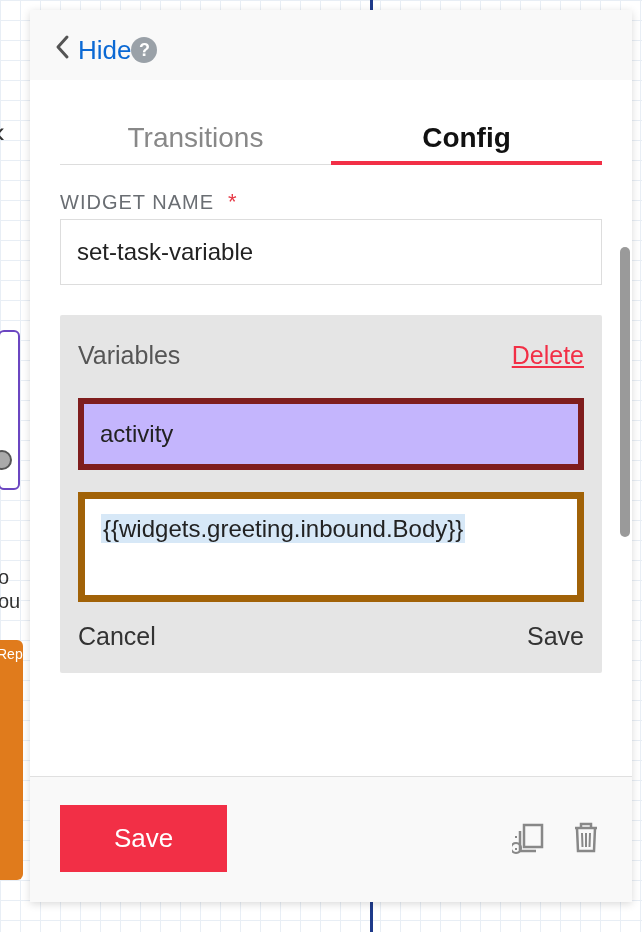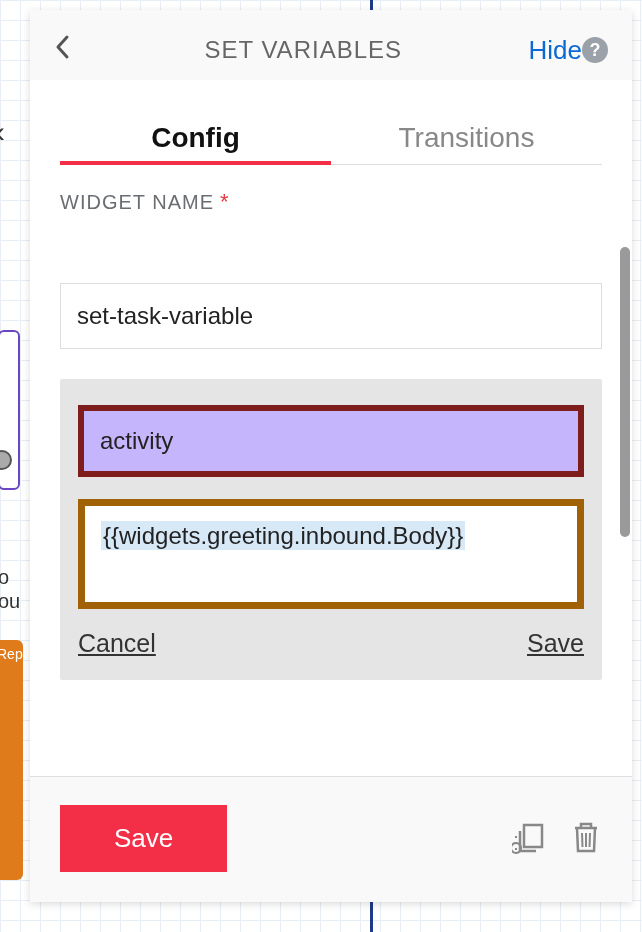--- a/index.html
+++ b/index.html
@@ -316,7 +316,6 @@
           <path d="M13 3 L4 13 L13 23" stroke="#555" stroke-width="3" fill="none" stroke-linecap="round" stroke-linejoin="round"></path>
         </svg>
     </div>
-    <div class="panel-title">SET VARIABLES</div>
     <span class="hide-link">Hide</span>
     <span class="help-icon">?</span>
   </div>

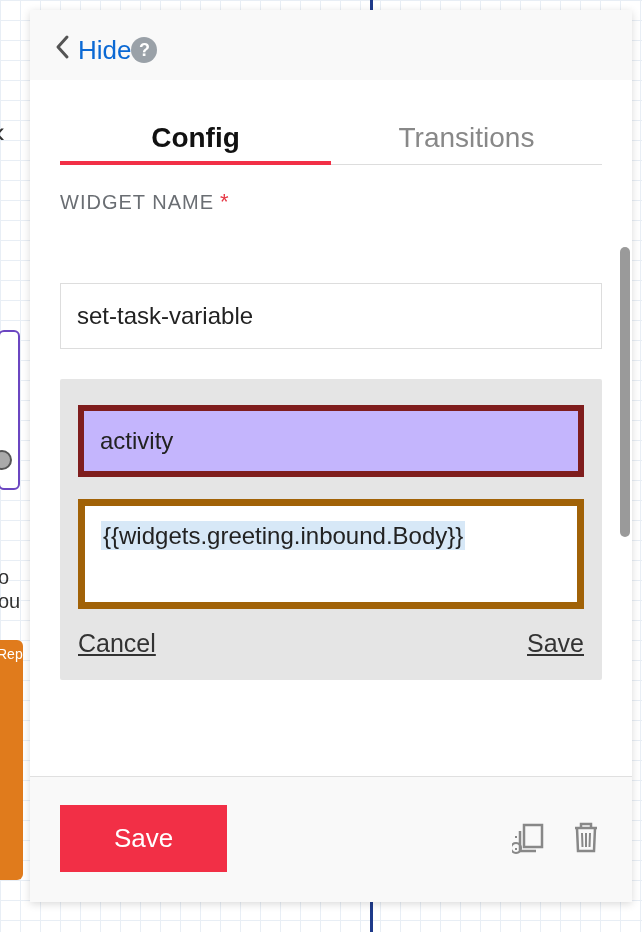--- a/index.html
+++ b/index.html
@@ -322,8 +322,8 @@
 
   <div class="body-area">
     <div class="tabs">
+      <div class="tab">Transitions</div>
       <div class="tab active">Config</div>
-      <div class="tab">Transitions</div>
     </div>
 
     <div class="field-label">

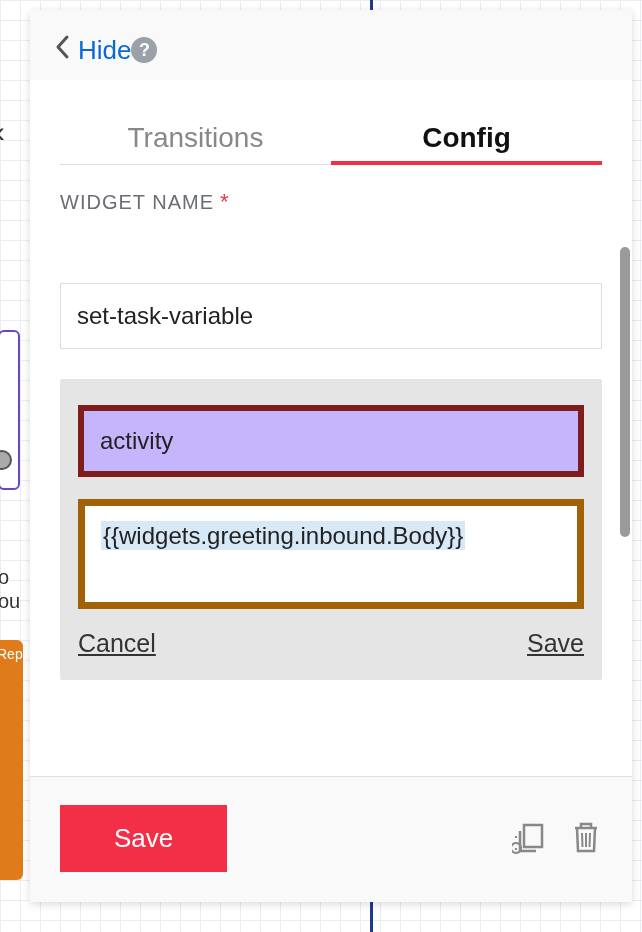--- a/index.html
+++ b/index.html
@@ -126,10 +126,10 @@
       font-size: 20px;
       color: #6a6e73;
       letter-spacing: 1px;
-      margin-bottom: 28px;
-      display: flex;
-      align-items: center;
-      gap: 6px;
+      margin-bottom: 4px;
+      display: flex;
+      align-items: center;
+      gap: 14px;
     }
     .required {
       color: #e63946;

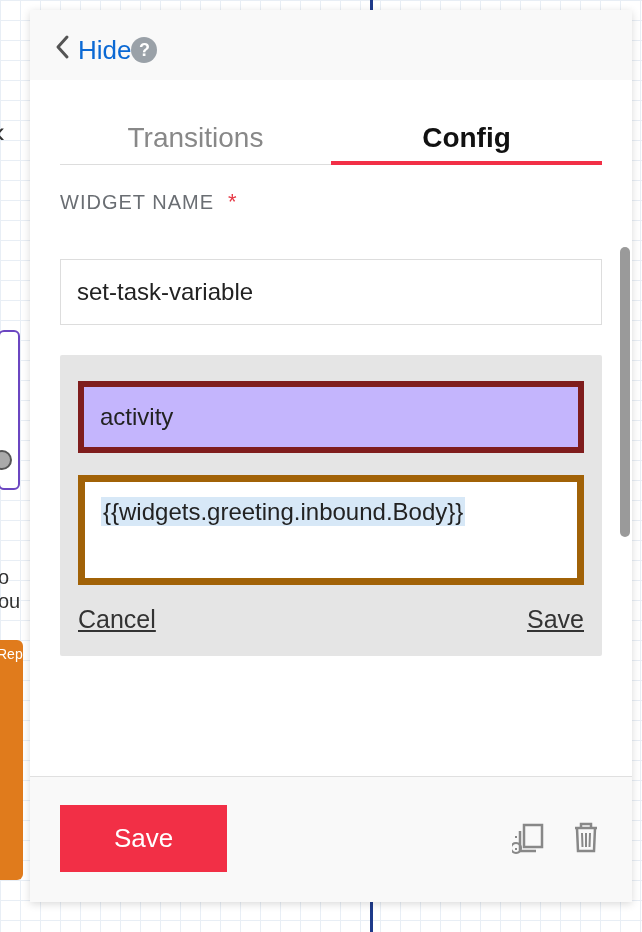--- a/index.html
+++ b/index.html
@@ -144,7 +144,6 @@
       outline: none;
       margin-bottom: 30px;
       font-family: inherit;
-      margin-top: 40px;
     }
     .variables-block {
       background: #e5e5e5;

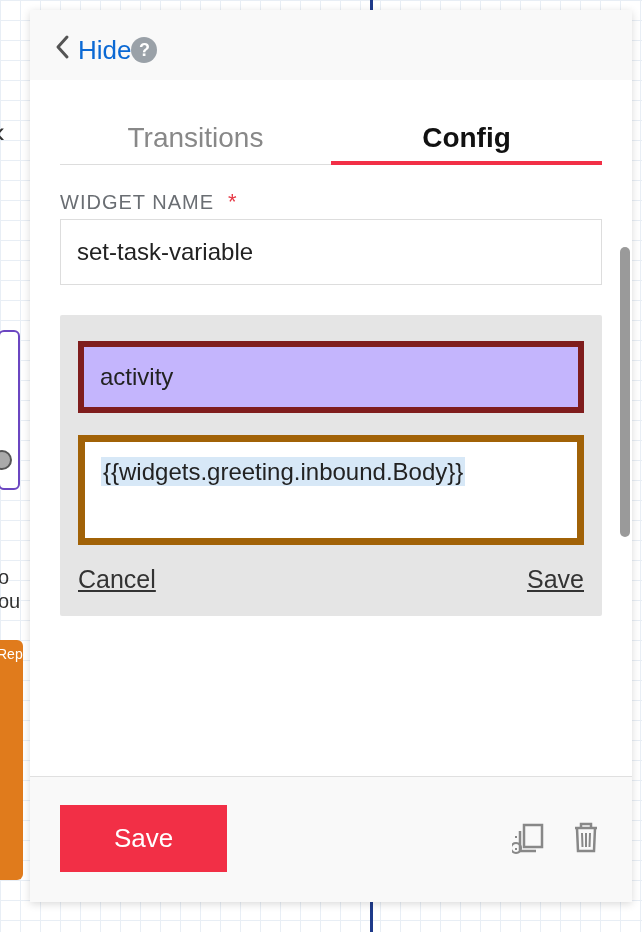--- a/index.html
+++ b/index.html
@@ -332,6 +332,10 @@
     <input type="text" class="text-input" value="set-task-variable" style="">
 
     <div class="variables-block">
+      <div class="variables-header">
+        <span class="variables-title">Variables</span>
+        <span class="delete-link">Delete</span>
+      </div>
       <input type="text" class="var-input" value="activity" style="">
       <div class="textarea-wrap" contenteditable="true" style=""><span class="textarea-content">{{widgets.greeting.inbound.Body}}</span></div>
       <div class="var-actions">

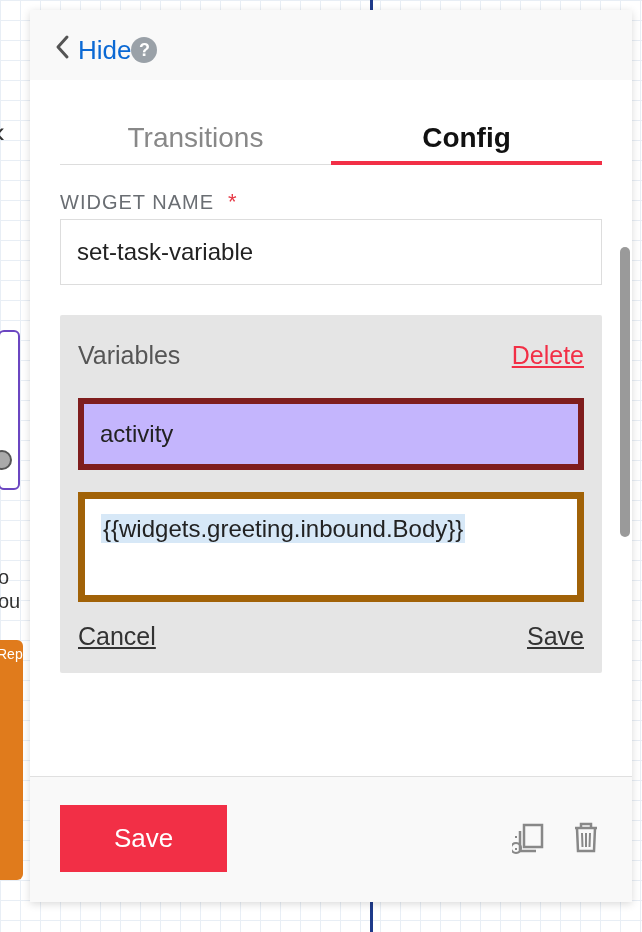--- a/index.html
+++ b/index.html
@@ -199,7 +199,6 @@
     }
     .cancel-link, .save-link {
       font-size: 25px;
-      text-decoration: underline;
       cursor: pointer;
       color: #333;
     }

